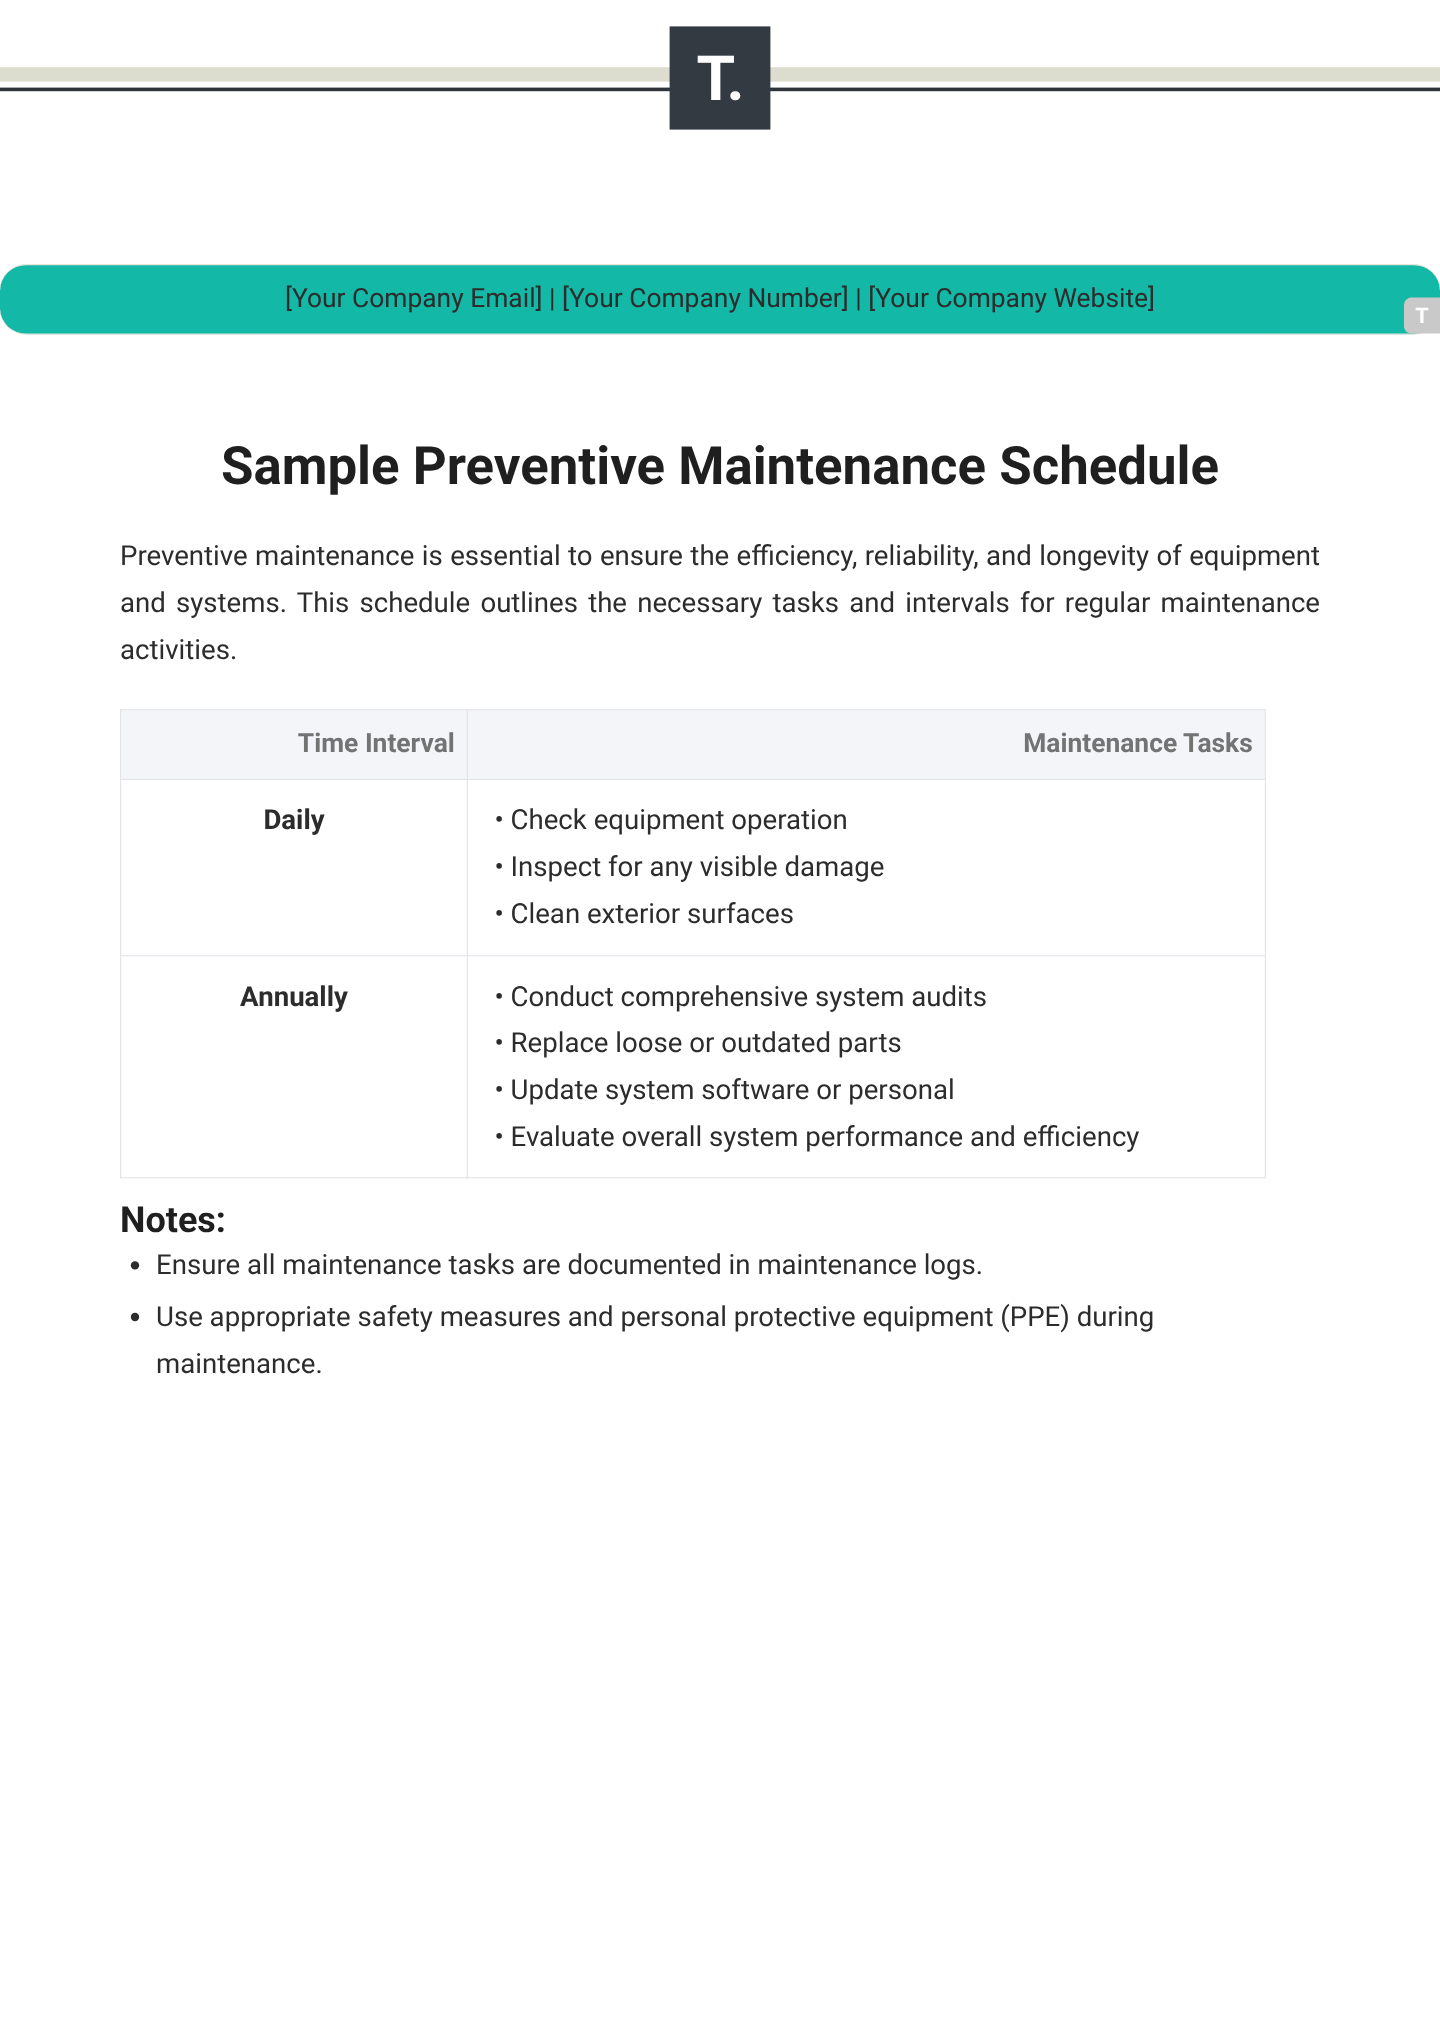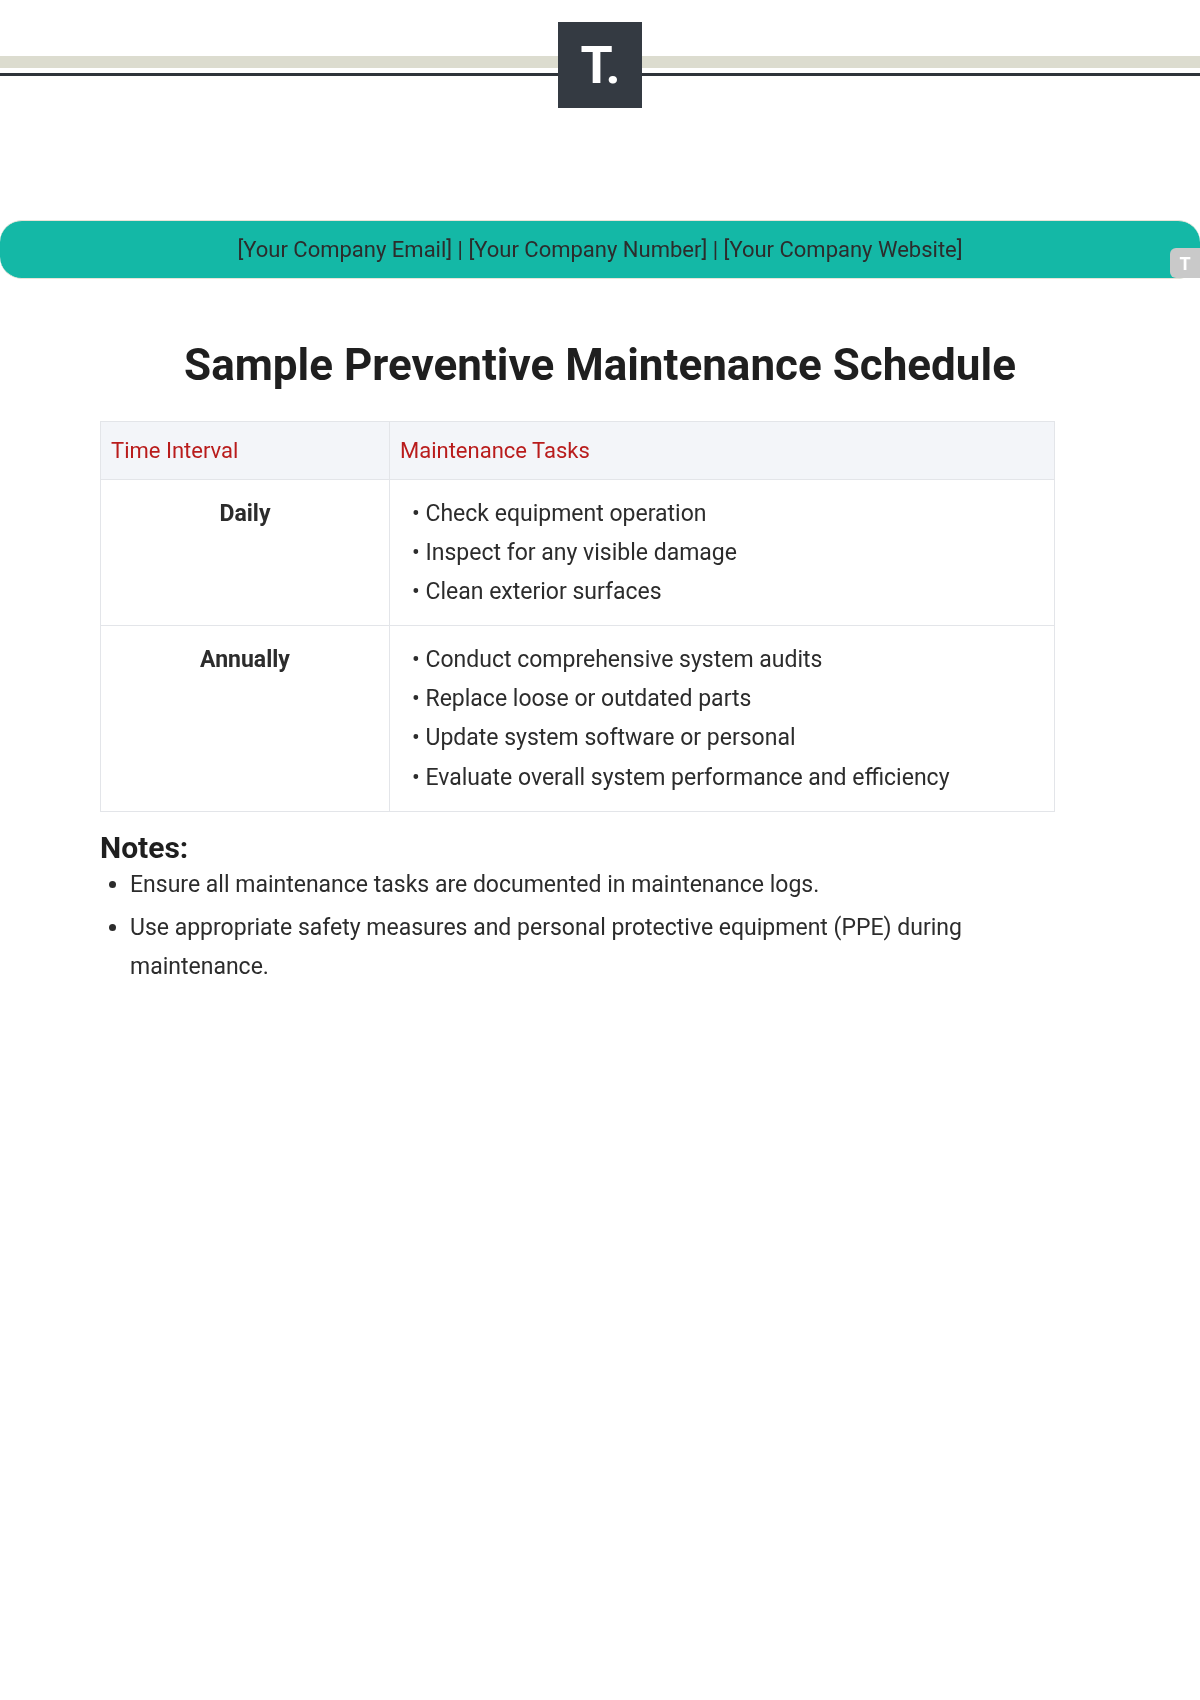--- a/index.html
+++ b/index.html
@@ -80,7 +80,7 @@
     font-size: 44px;
     font-weight: 700;
     color: #1f1f1f;
-    margin-top: 60px;
+    margin-top: 83px;
     margin-bottom: 30px;
   }
   .intro {

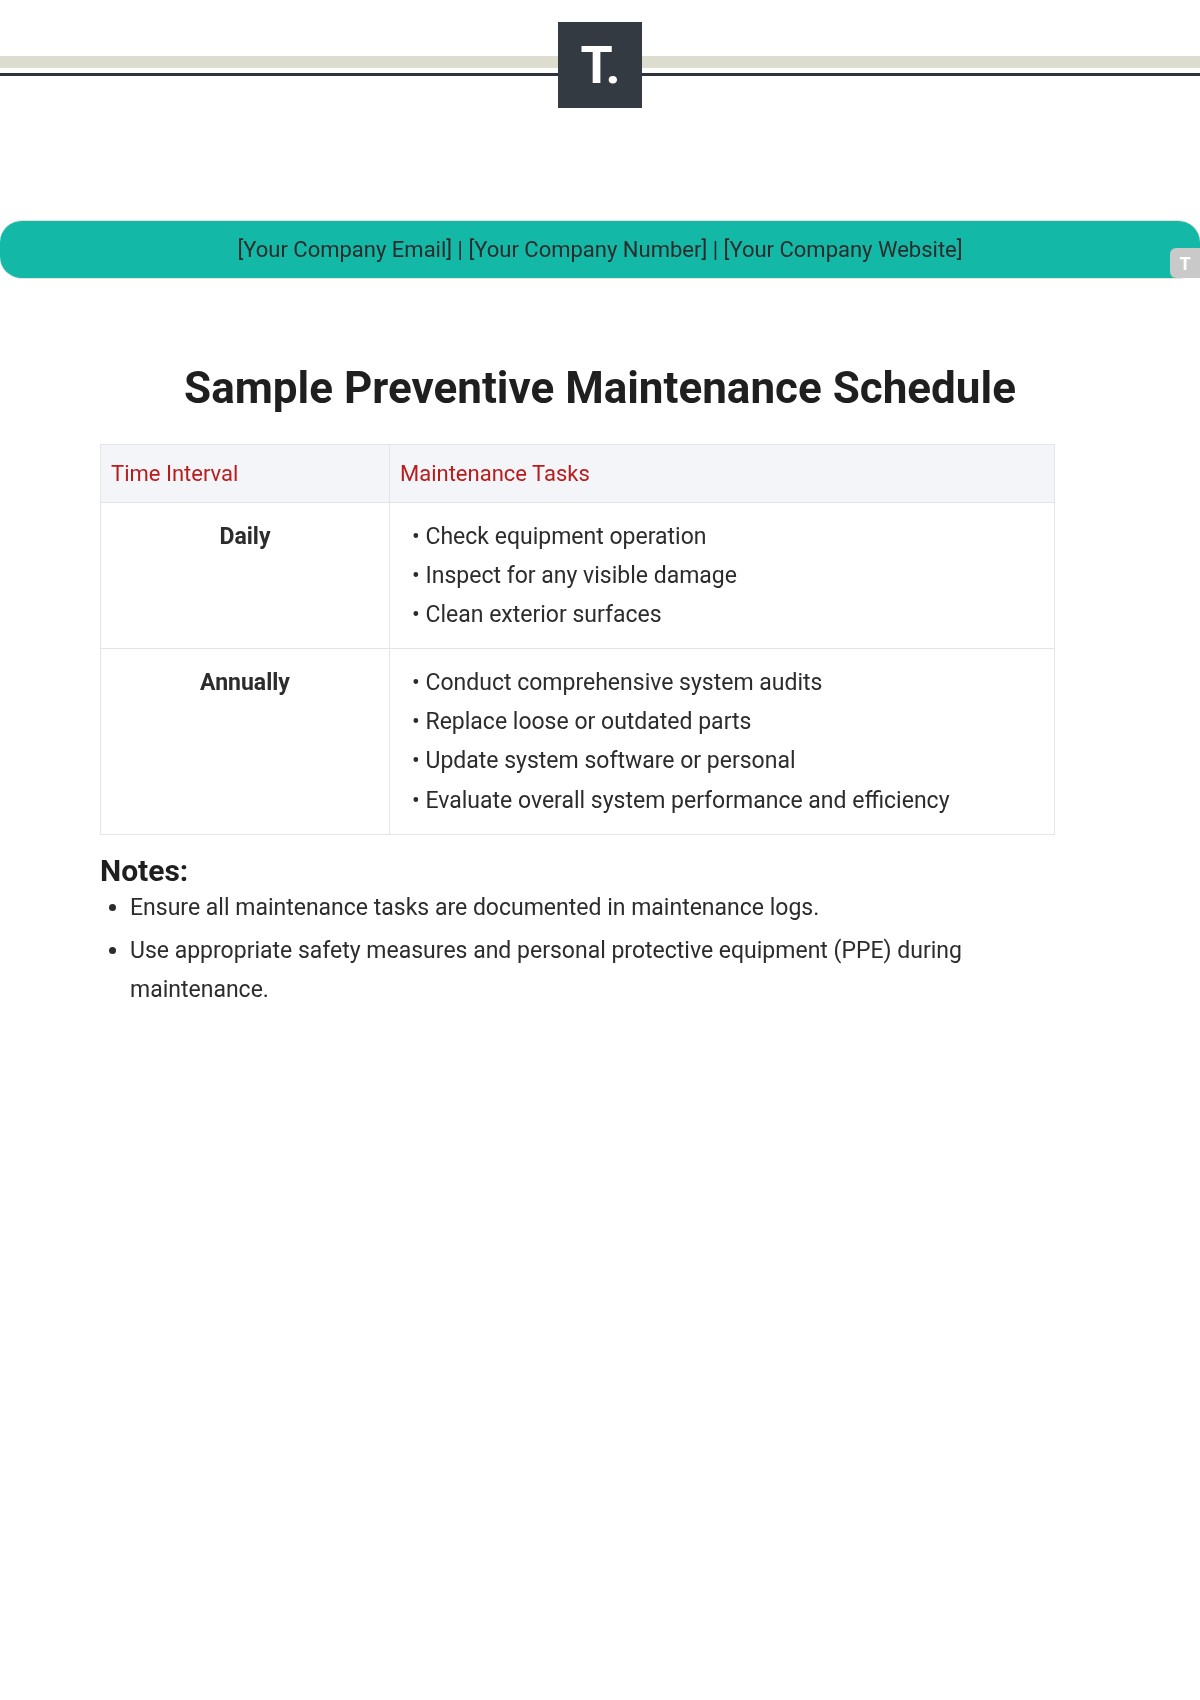--- a/index.html
+++ b/index.html
@@ -152,6 +152,7 @@
 
   <h1 class="title">Sample Preventive Maintenance Schedule</h1>
 
+  <p class="intro">Preventive maintenance is essential to ensure the efficiency, reliability, and longevity of equipment and systems. This schedule outlines the necessary tasks and intervals for regular maintenance activities.</p>
 
   <table class="sched">
     <thead>

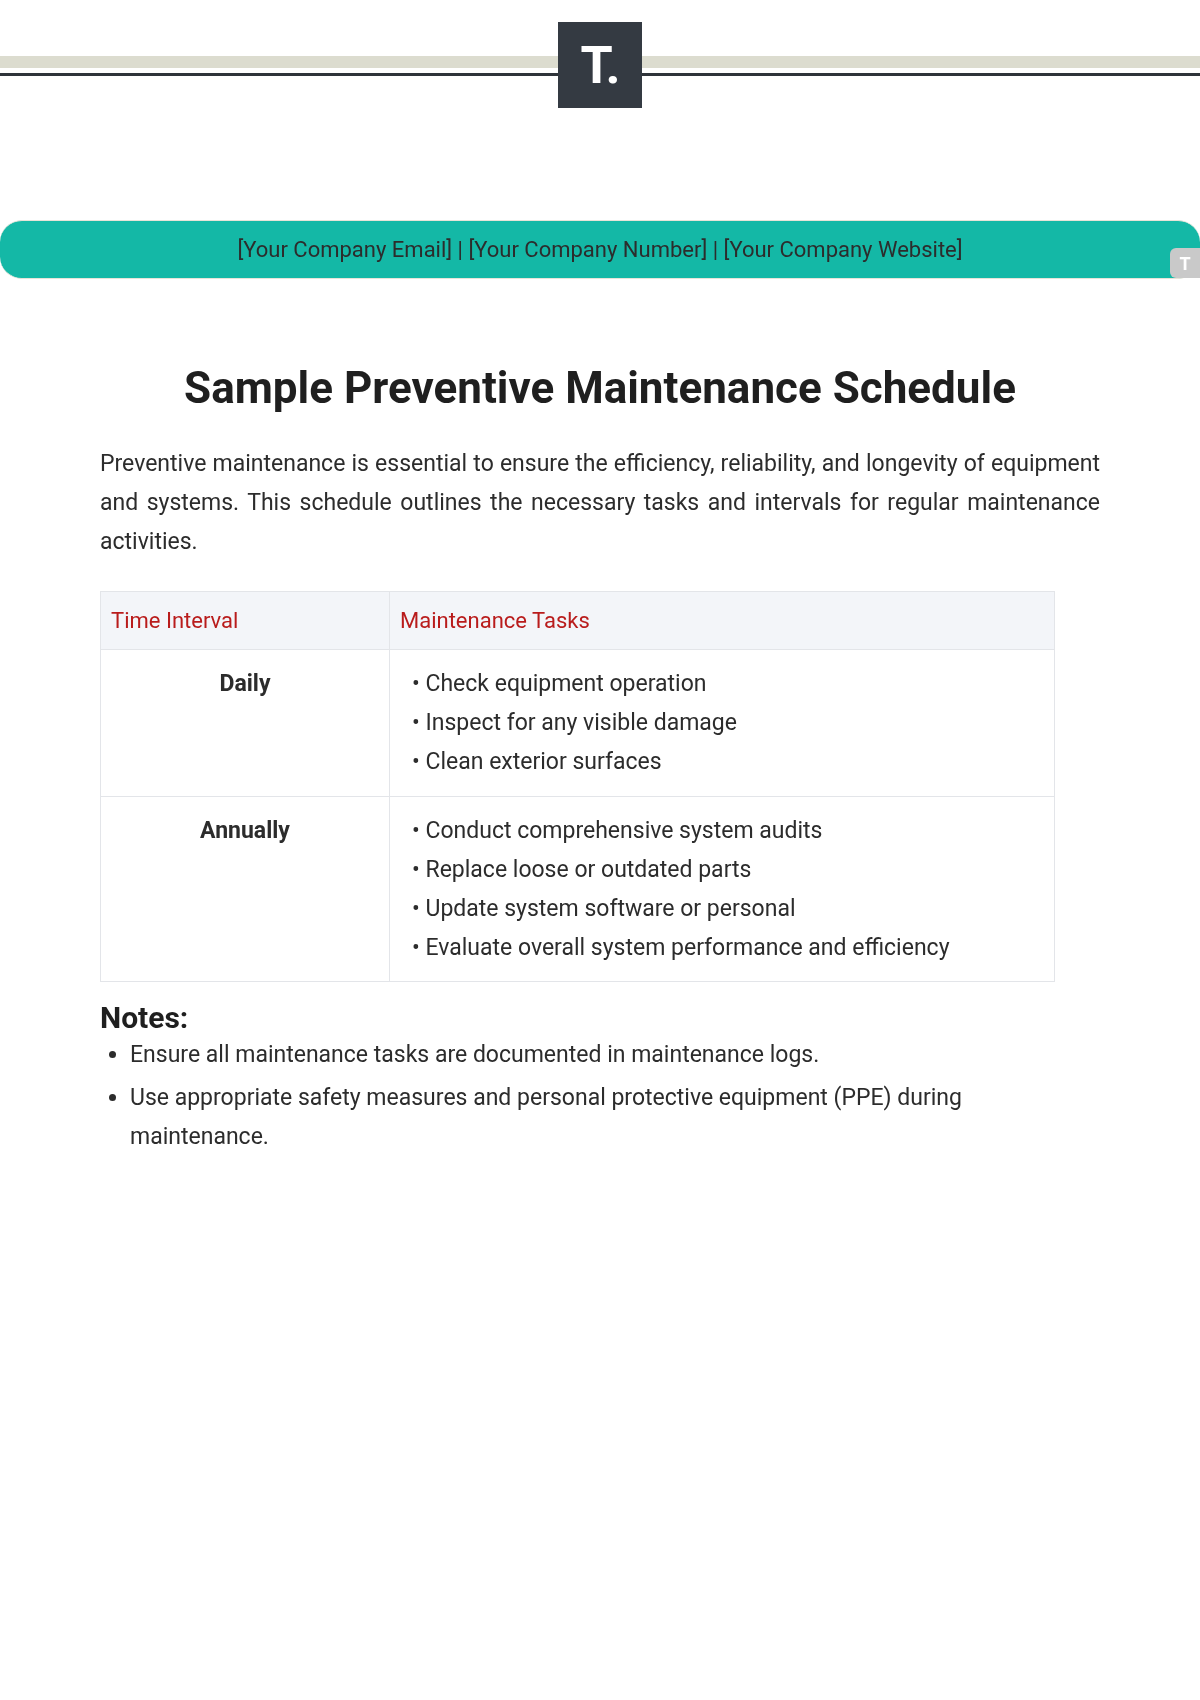--- a/index.html
+++ b/index.html
@@ -97,12 +97,12 @@
   }
   table.sched th {
     background: #f3f5f9;
-    color: #b91c1c;
-    font-weight: 400;
+    color: #737373;
+    font-weight: 700;
     font-size: 22px;
     padding: 16px 10px;
     border: 1px solid #e3e5e9;
-    text-align: left;
+    text-align: right;
   }
   table.sched td {
     border: 1px solid #e3e5e9;

